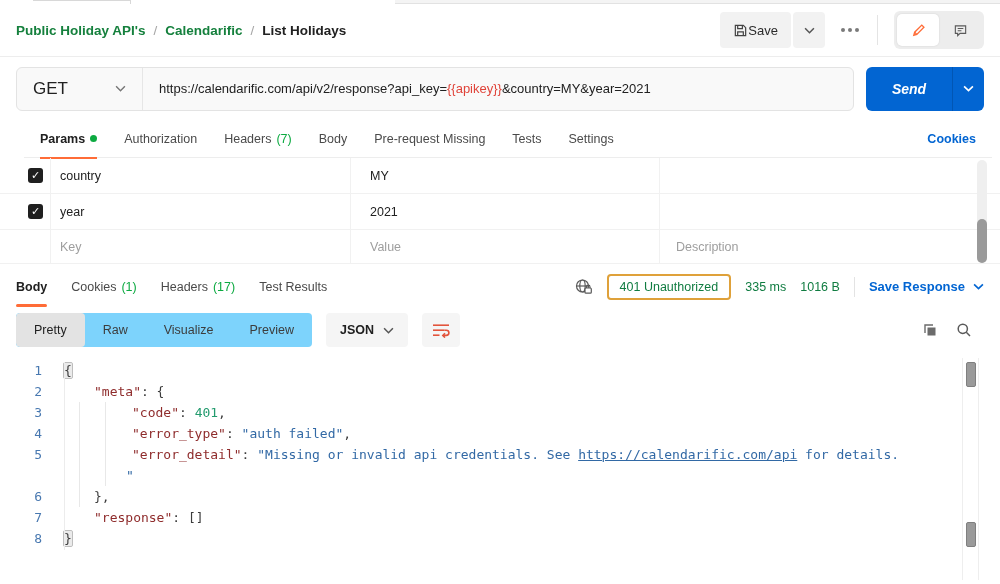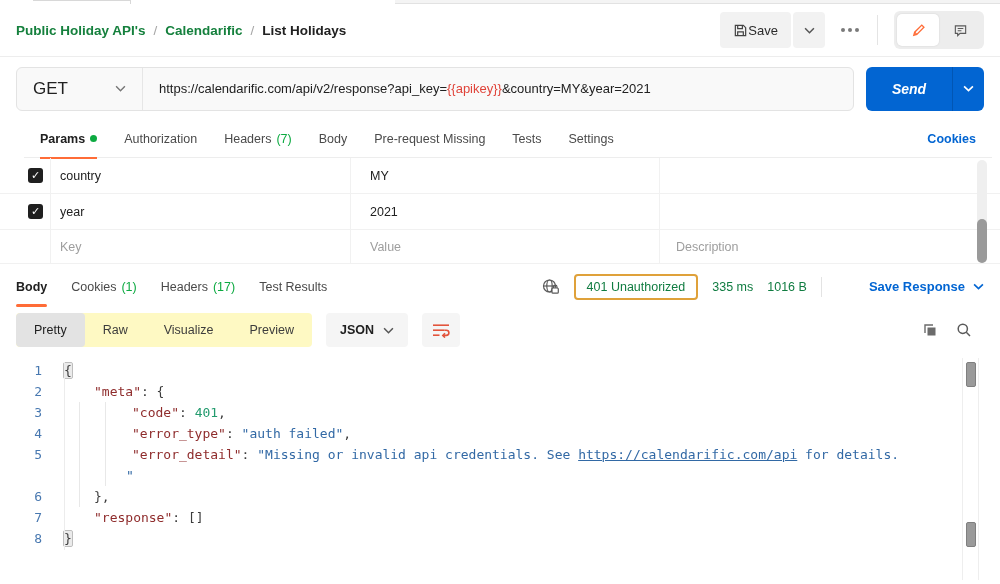--- a/index.html
+++ b/index.html
@@ -96,7 +96,7 @@
   .green-stat { color:var(--status-green); white-space:nowrap; }
   .v-div { width:1px; height:20px; background:#e3e3e3; }
   .save-resp { color:var(--primary-blue); font-weight:600; font-size:13px; display:flex;
-               align-items:center; gap:8px; cursor:pointer;margin-left:33px; }
+               align-items:center; gap:8px; cursor:pointer; }
 
   
   .resptoolbar { position:absolute; top:308px; left:0; width:1000px; height:44px;

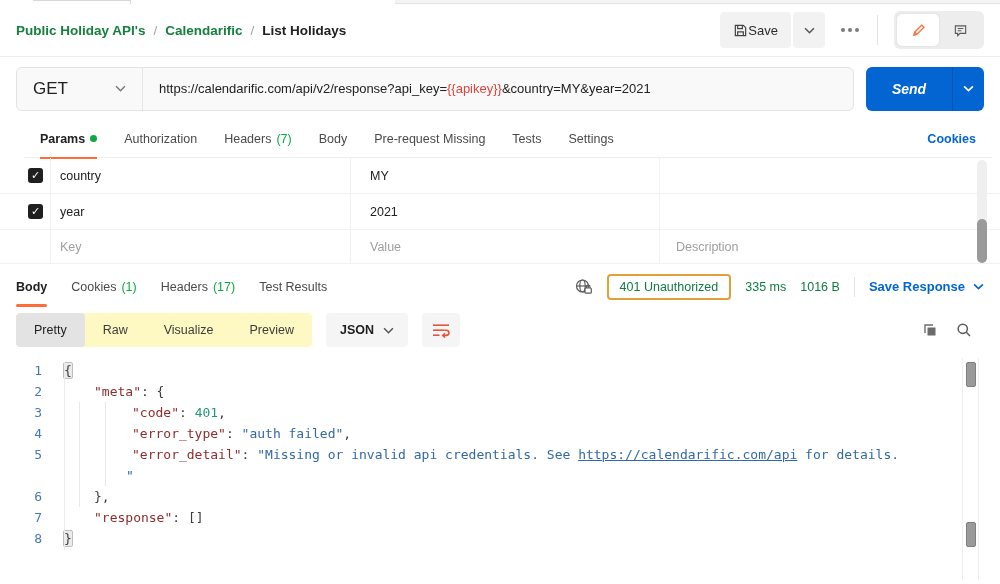--- a/index.html
+++ b/index.html
@@ -101,7 +101,7 @@
   
   .resptoolbar { position:absolute; top:308px; left:0; width:1000px; height:44px;
                  display:flex; align-items:center; padding:0 16px; gap:14px; }
-  .seg { display:flex; background:#fef9c3; border-radius:4px; height:34px; overflow:hidden;justify-content:space-between; }
+  .seg { display:flex; background:#7dd3fc; border-radius:4px; height:34px; overflow:hidden;justify-content:space-between; }
   .seg-item { padding:0 18px; display:flex; align-items:center; font-size:12.5px; color:#3c3c3c; cursor:pointer; }
   .seg-item.active { background:#e3e3e3; border-radius:4px; color:#212121; }
   .json-dd { height:34px; background:#f5f5f5; border-radius:4px; padding:0 14px; display:flex;

